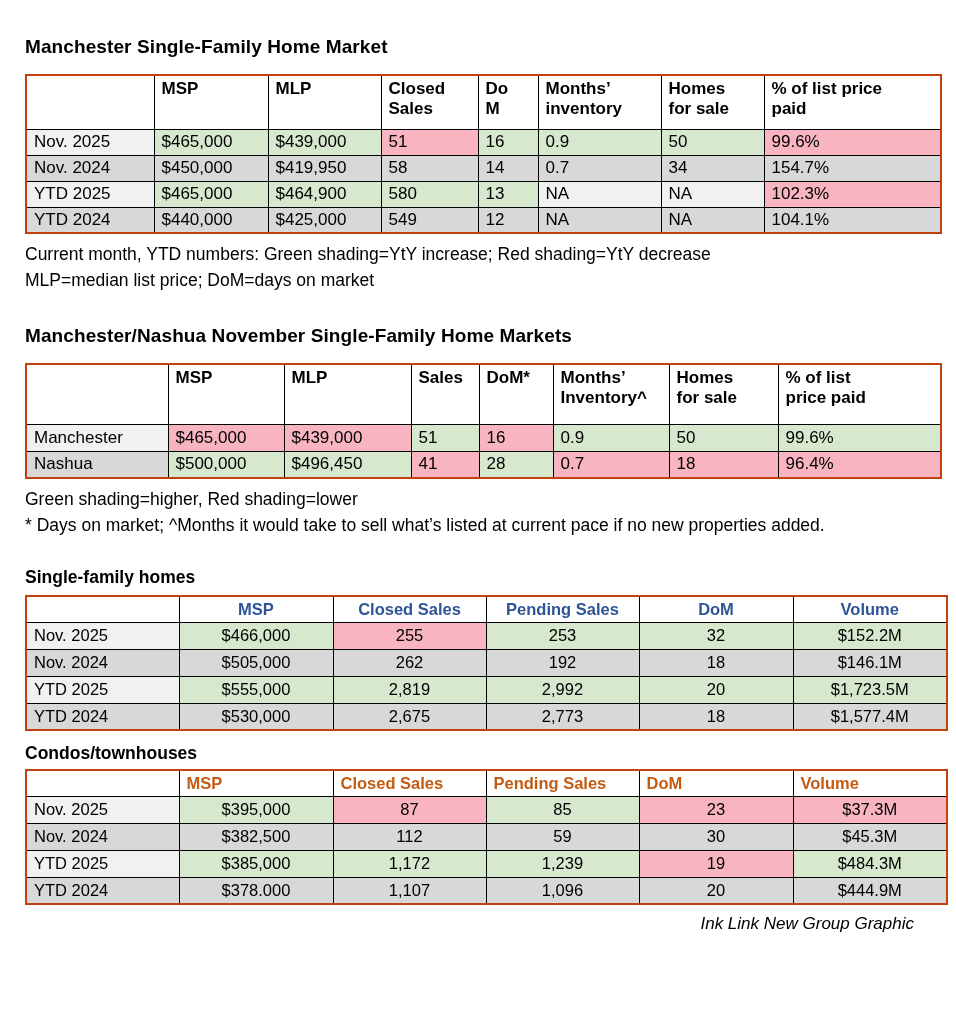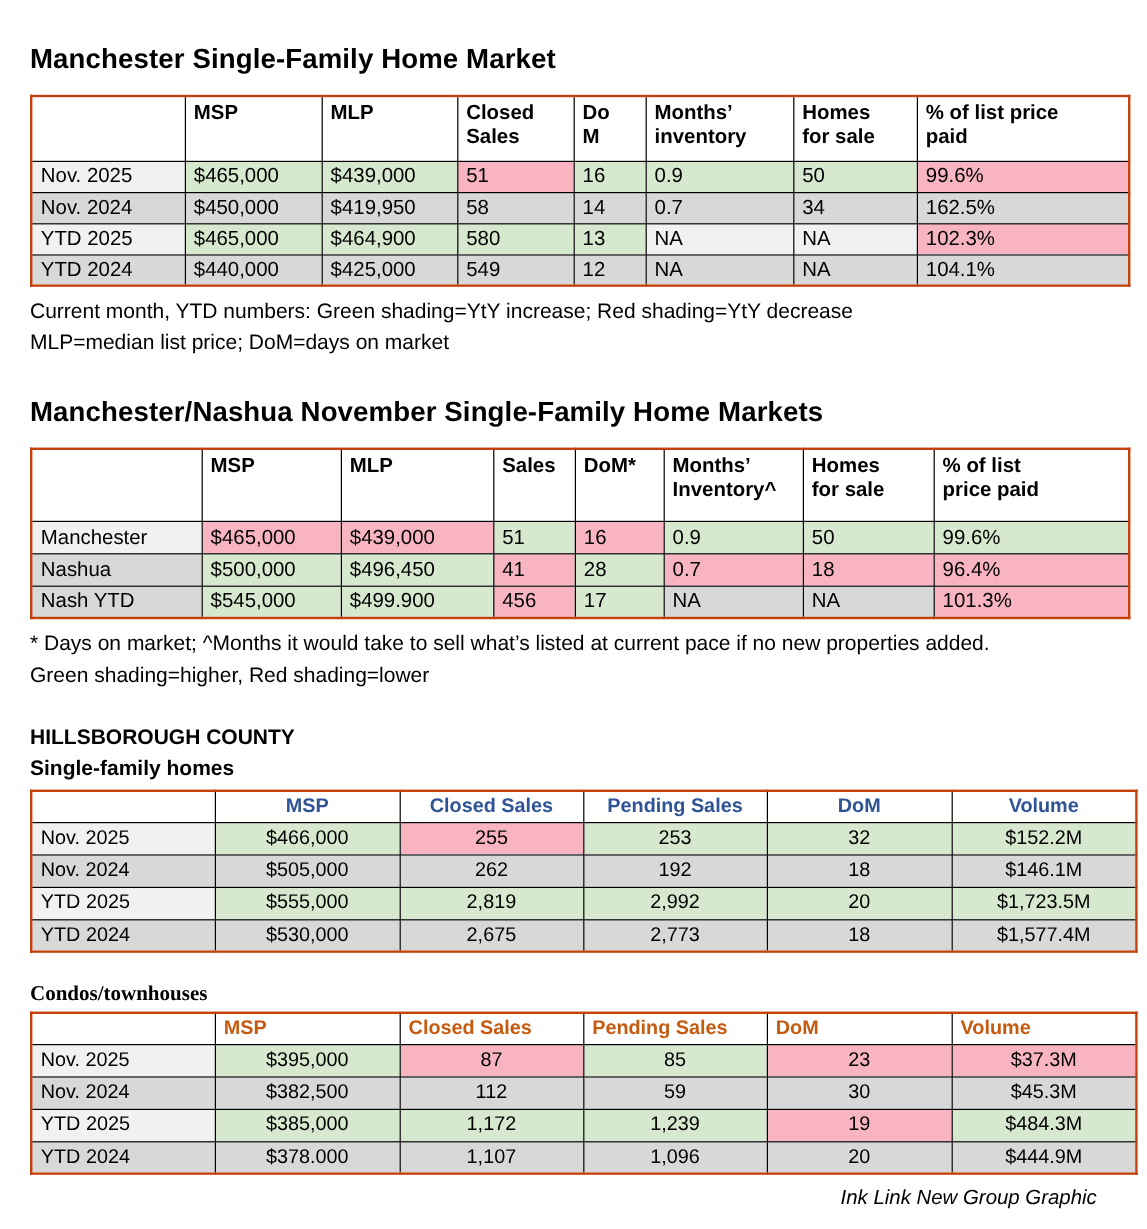--- a/index.html
+++ b/index.html
@@ -12,7 +12,7 @@
     overflow: hidden;
   }
   .section-title {
-    font-size: 23px; font-weight: 700; margin: 0 0 16px 0;
+    font-size: 19px; font-weight: 700; margin: 0 0 16px 0;
     letter-spacing: 0.1px;
   }
   table {

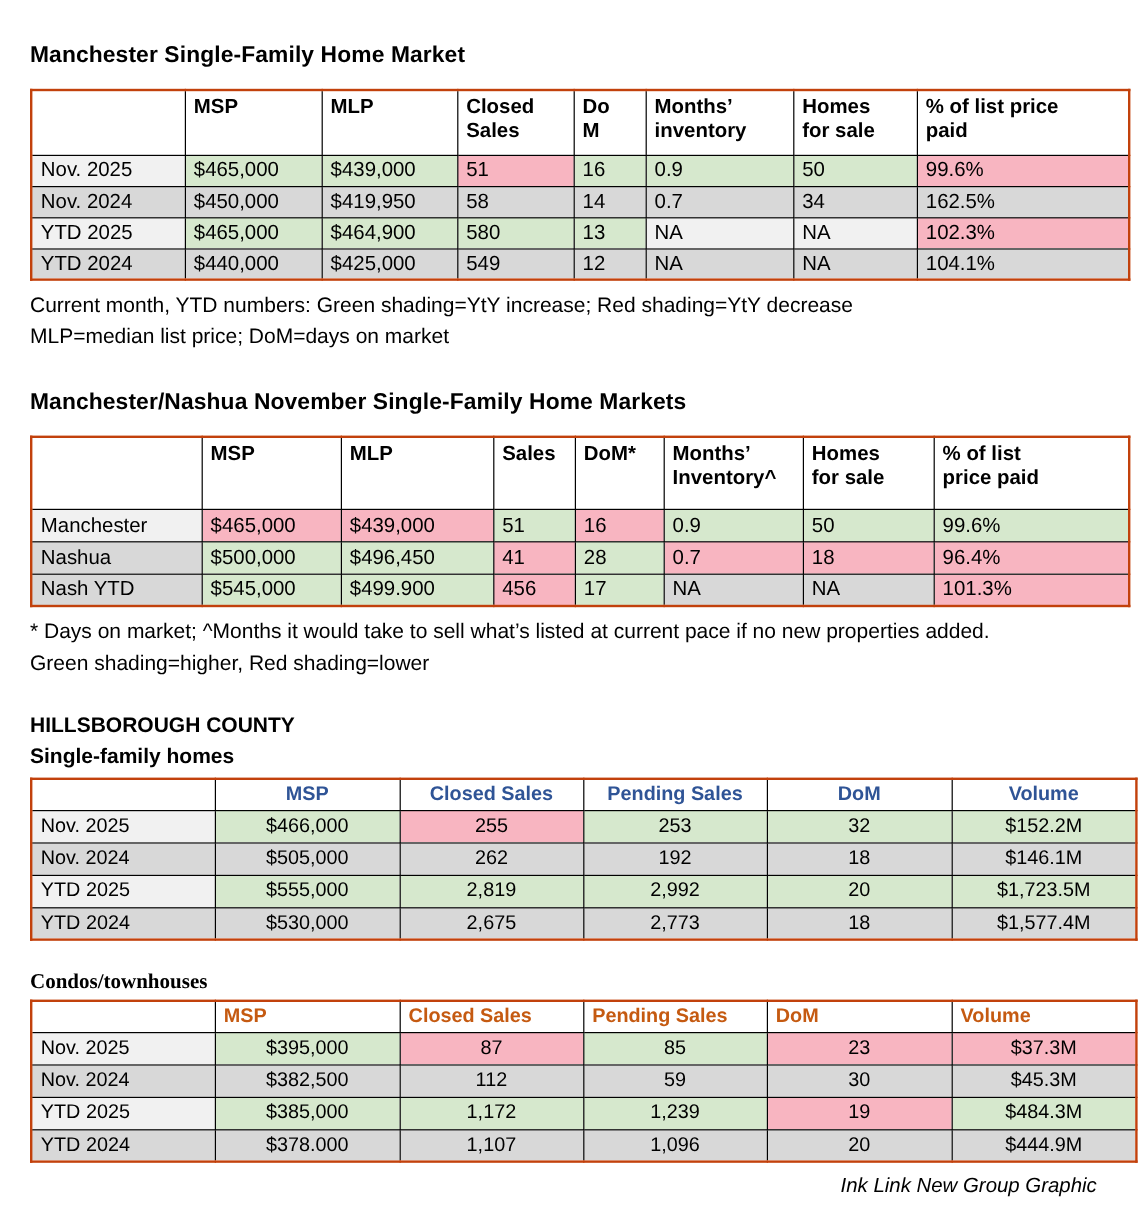--- a/index.html
+++ b/index.html
@@ -111,7 +111,7 @@
         <td class="bg-gy">14</td>
         <td class="bg-gy">0.7</td>
         <td class="bg-gy">34</td>
-        <td class="bg-gy">162.5%</td>
+        <td class="bg-gy">154.7%</td>
       </tr>
       <tr>
         <td class="rowlabel bg-lt">YTD 2025</td>

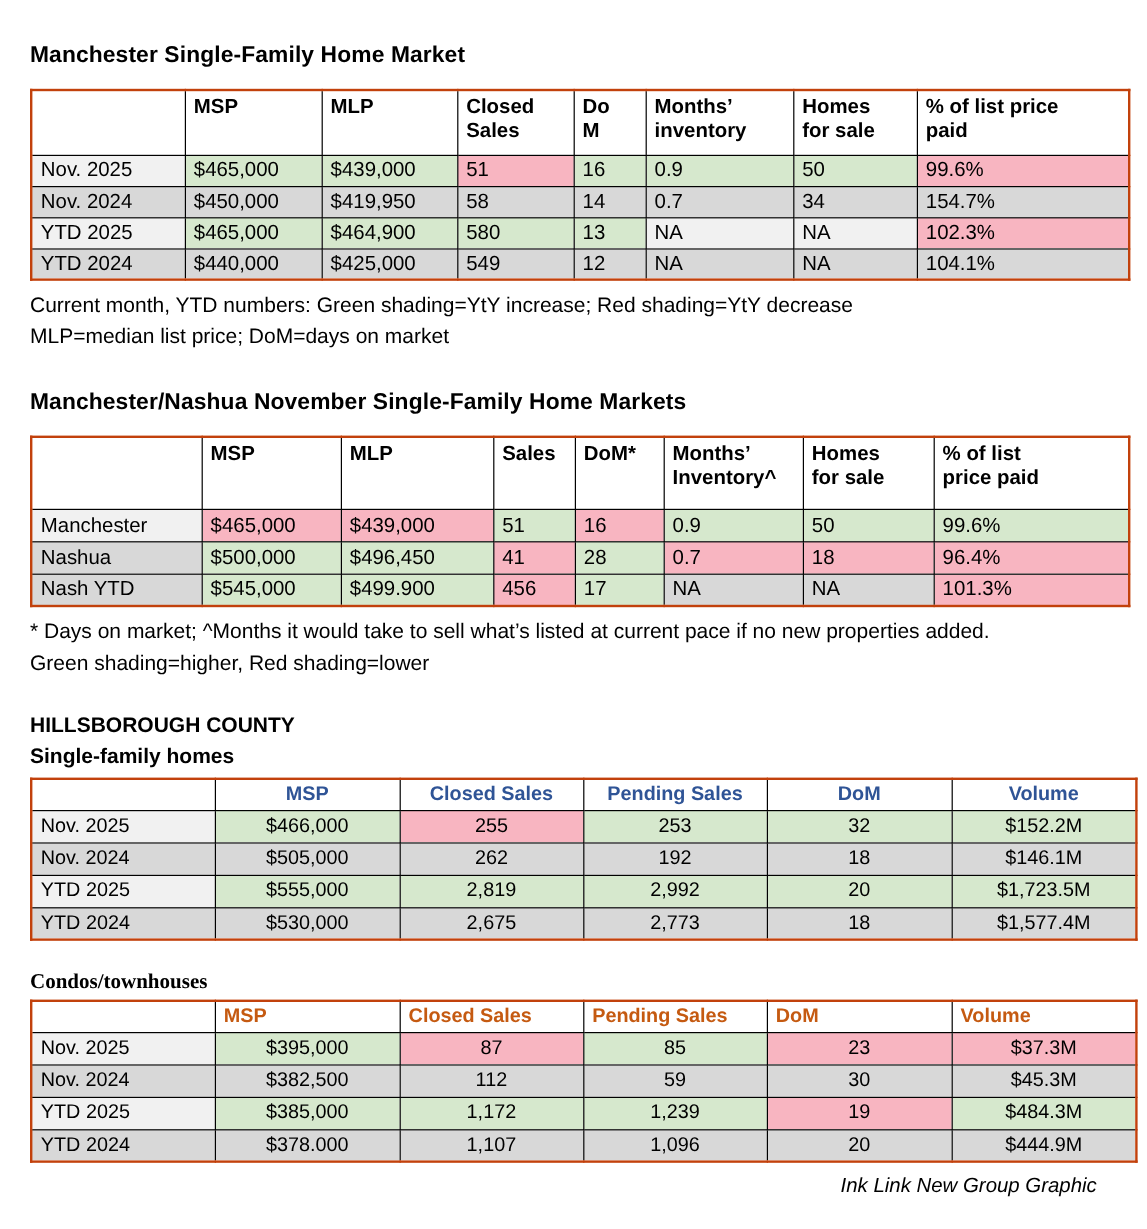--- a/index.html
+++ b/index.html
@@ -190,16 +190,6 @@
         <td class="bg-p">18</td>
         <td class="bg-p">96.4%</td>
       </tr>
-      <tr>
-        <td class="rowlabel bg-gy">Nash YTD</td>
-        <td class="bg-g">$545,000</td>
-        <td class="bg-g">$499.900</td>
-        <td class="bg-p">456</td>
-        <td class="bg-g">17</td>
-        <td class="bg-gy">NA</td>
-        <td class="bg-gy">NA</td>
-        <td class="bg-p">101.3%</td>
-      </tr>
     </tbody>
   </table>
 

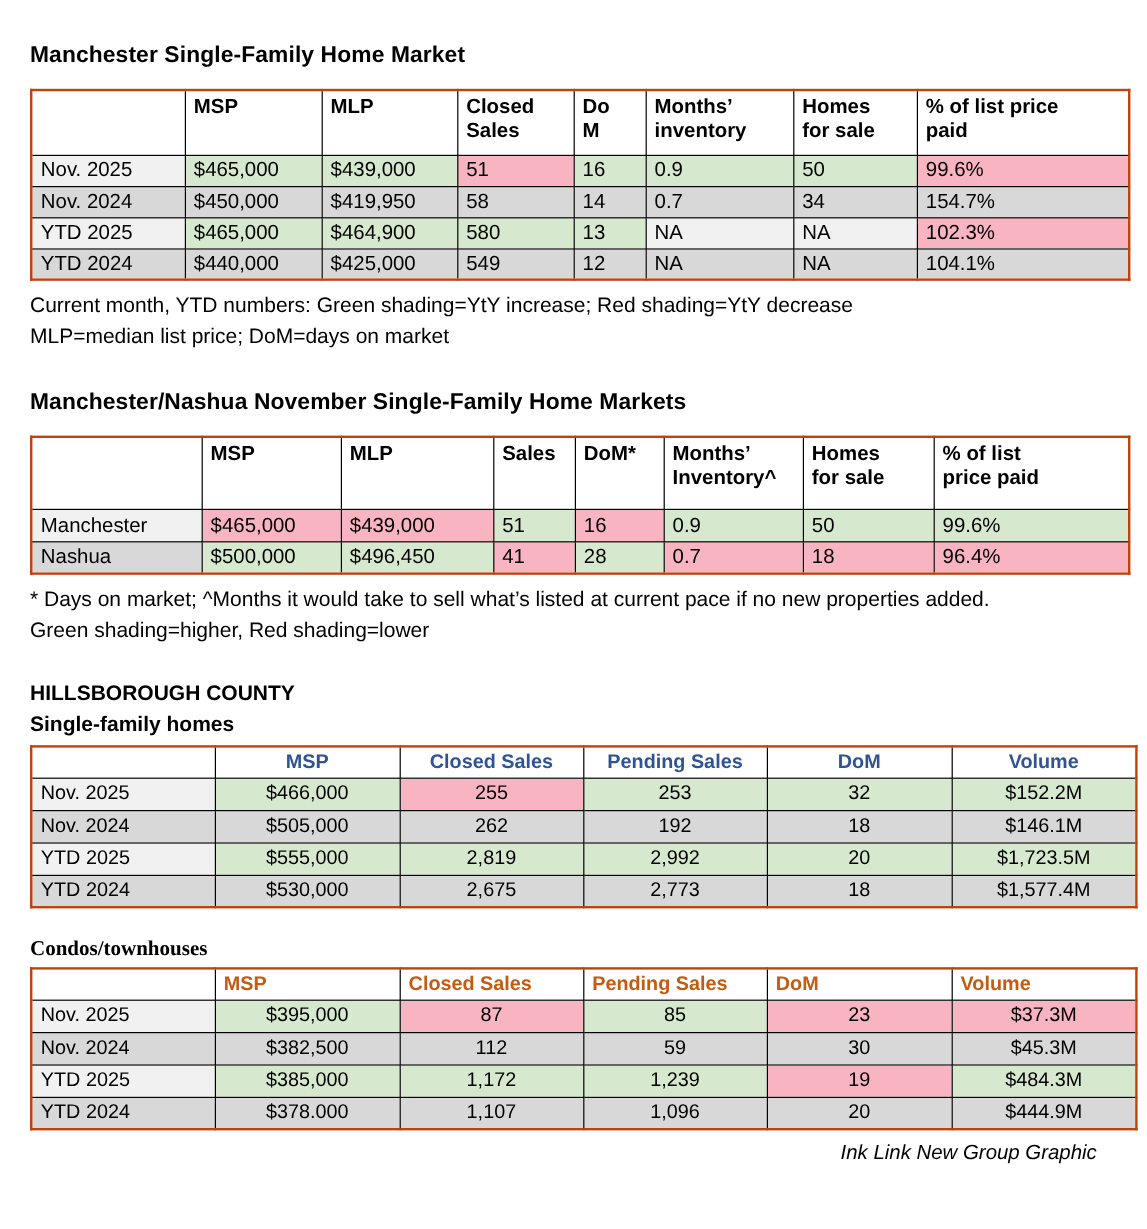--- a/index.html
+++ b/index.html
@@ -194,8 +194,8 @@
   </table>
 
 <div class="notes">
+  <div>Green shading=higher, Red shading=lower</div>
   <div>* Days on market; ^Months it would take to sell what’s listed at current pace if no new properties added.</div>
-  <div>Green shading=higher, Red shading=lower</div>
 </div>
 
 <div class="county-block">

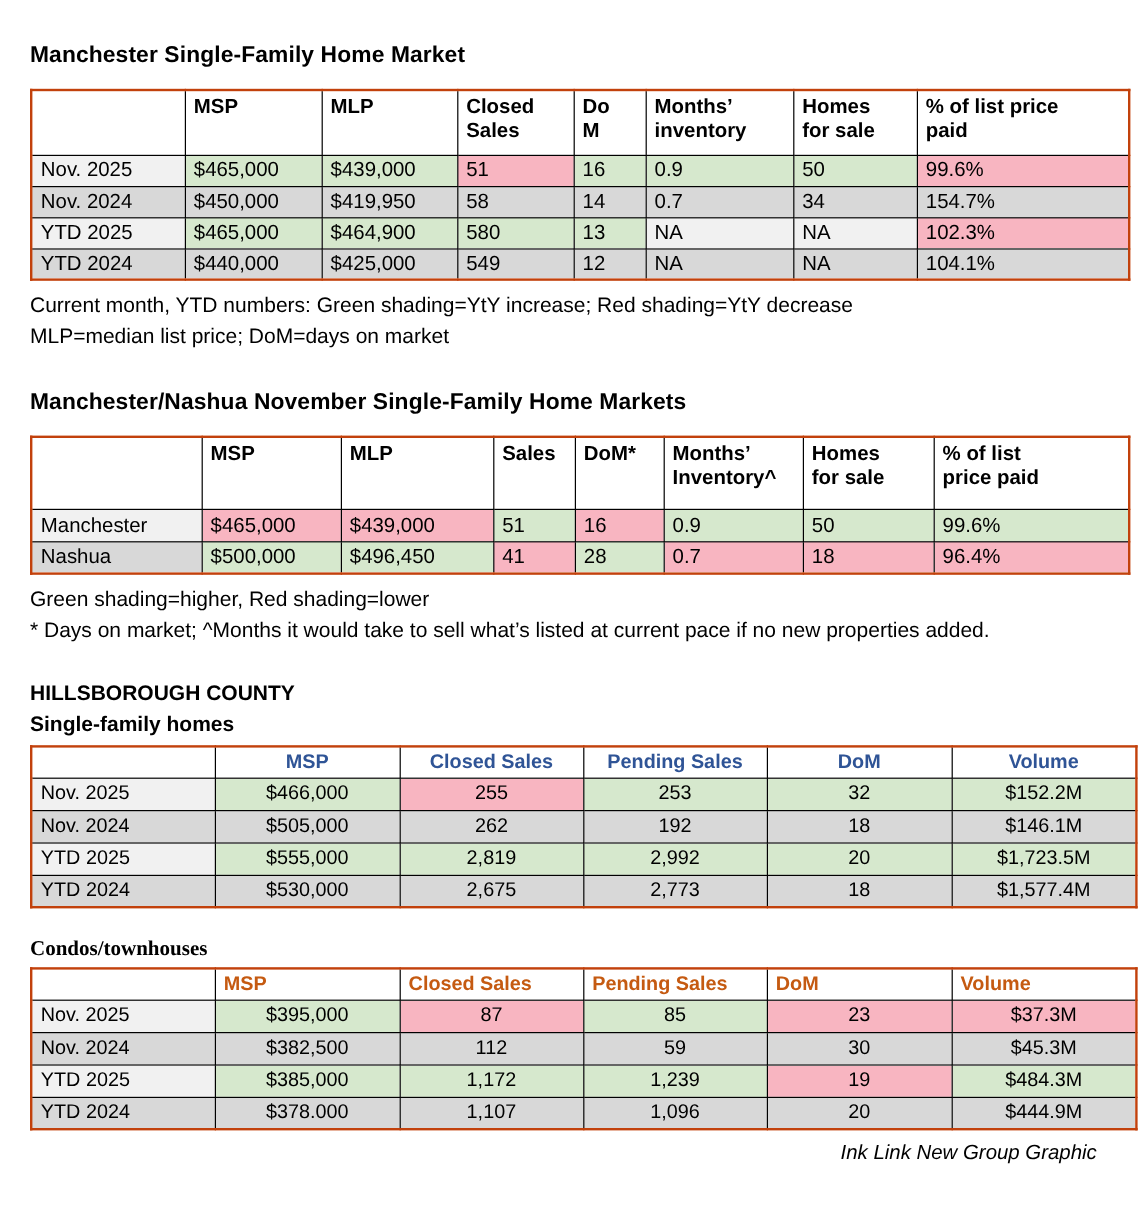--- a/index.html
+++ b/index.html
@@ -199,7 +199,6 @@
 </div>
 
 <div class="county-block">
-  <div>HILLSBOROUGH COUNTY</div>
   <div class="sub-title-first">Single-family homes</div>
 </div>
 

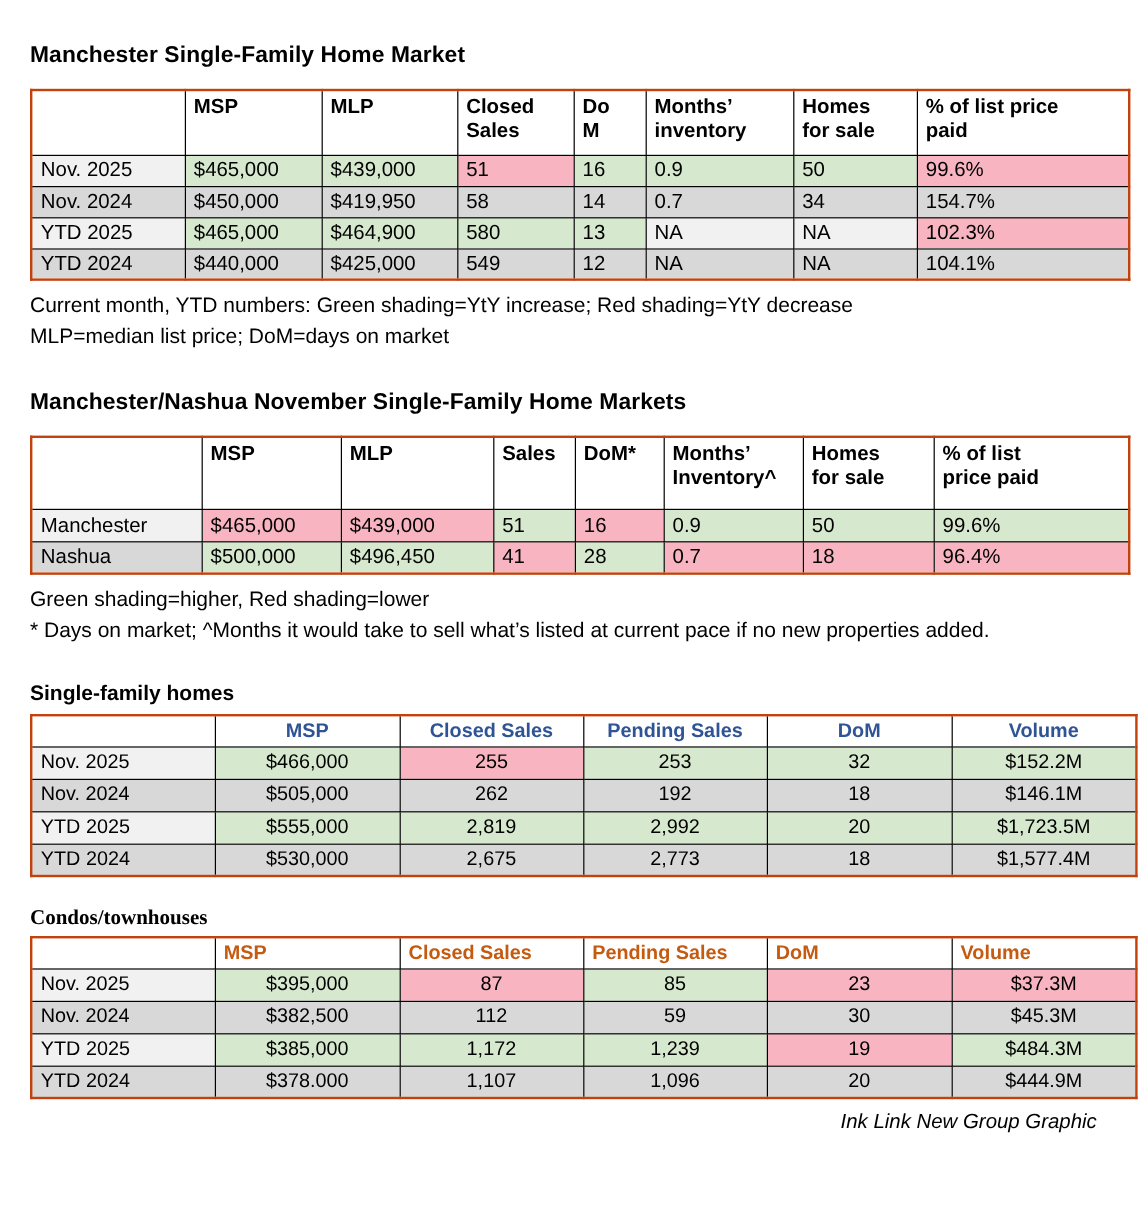--- a/index.html
+++ b/index.html
@@ -52,7 +52,7 @@
   .notes div { margin: 0; }
   .gap-lg { margin-top: 32px; }
   .county-block { margin-top: 26px; font-size: 17.5px; font-weight: 700; line-height: 26px; }
-  .sub-title { font-size: 17.5px; font-weight: 700; margin: 23px 0 5px 0; font-family: Liberation Serif, serif; }
+  .sub-title { font-size: 17.5px; font-weight: 700; margin: 12px 0 5px 0; }
   .sub-title-first { font-size: 17.5px; font-weight: 700; margin: 0 0 5px 0; }
   .credit {
     font-style: italic; font-size: 17px; text-align: right;

